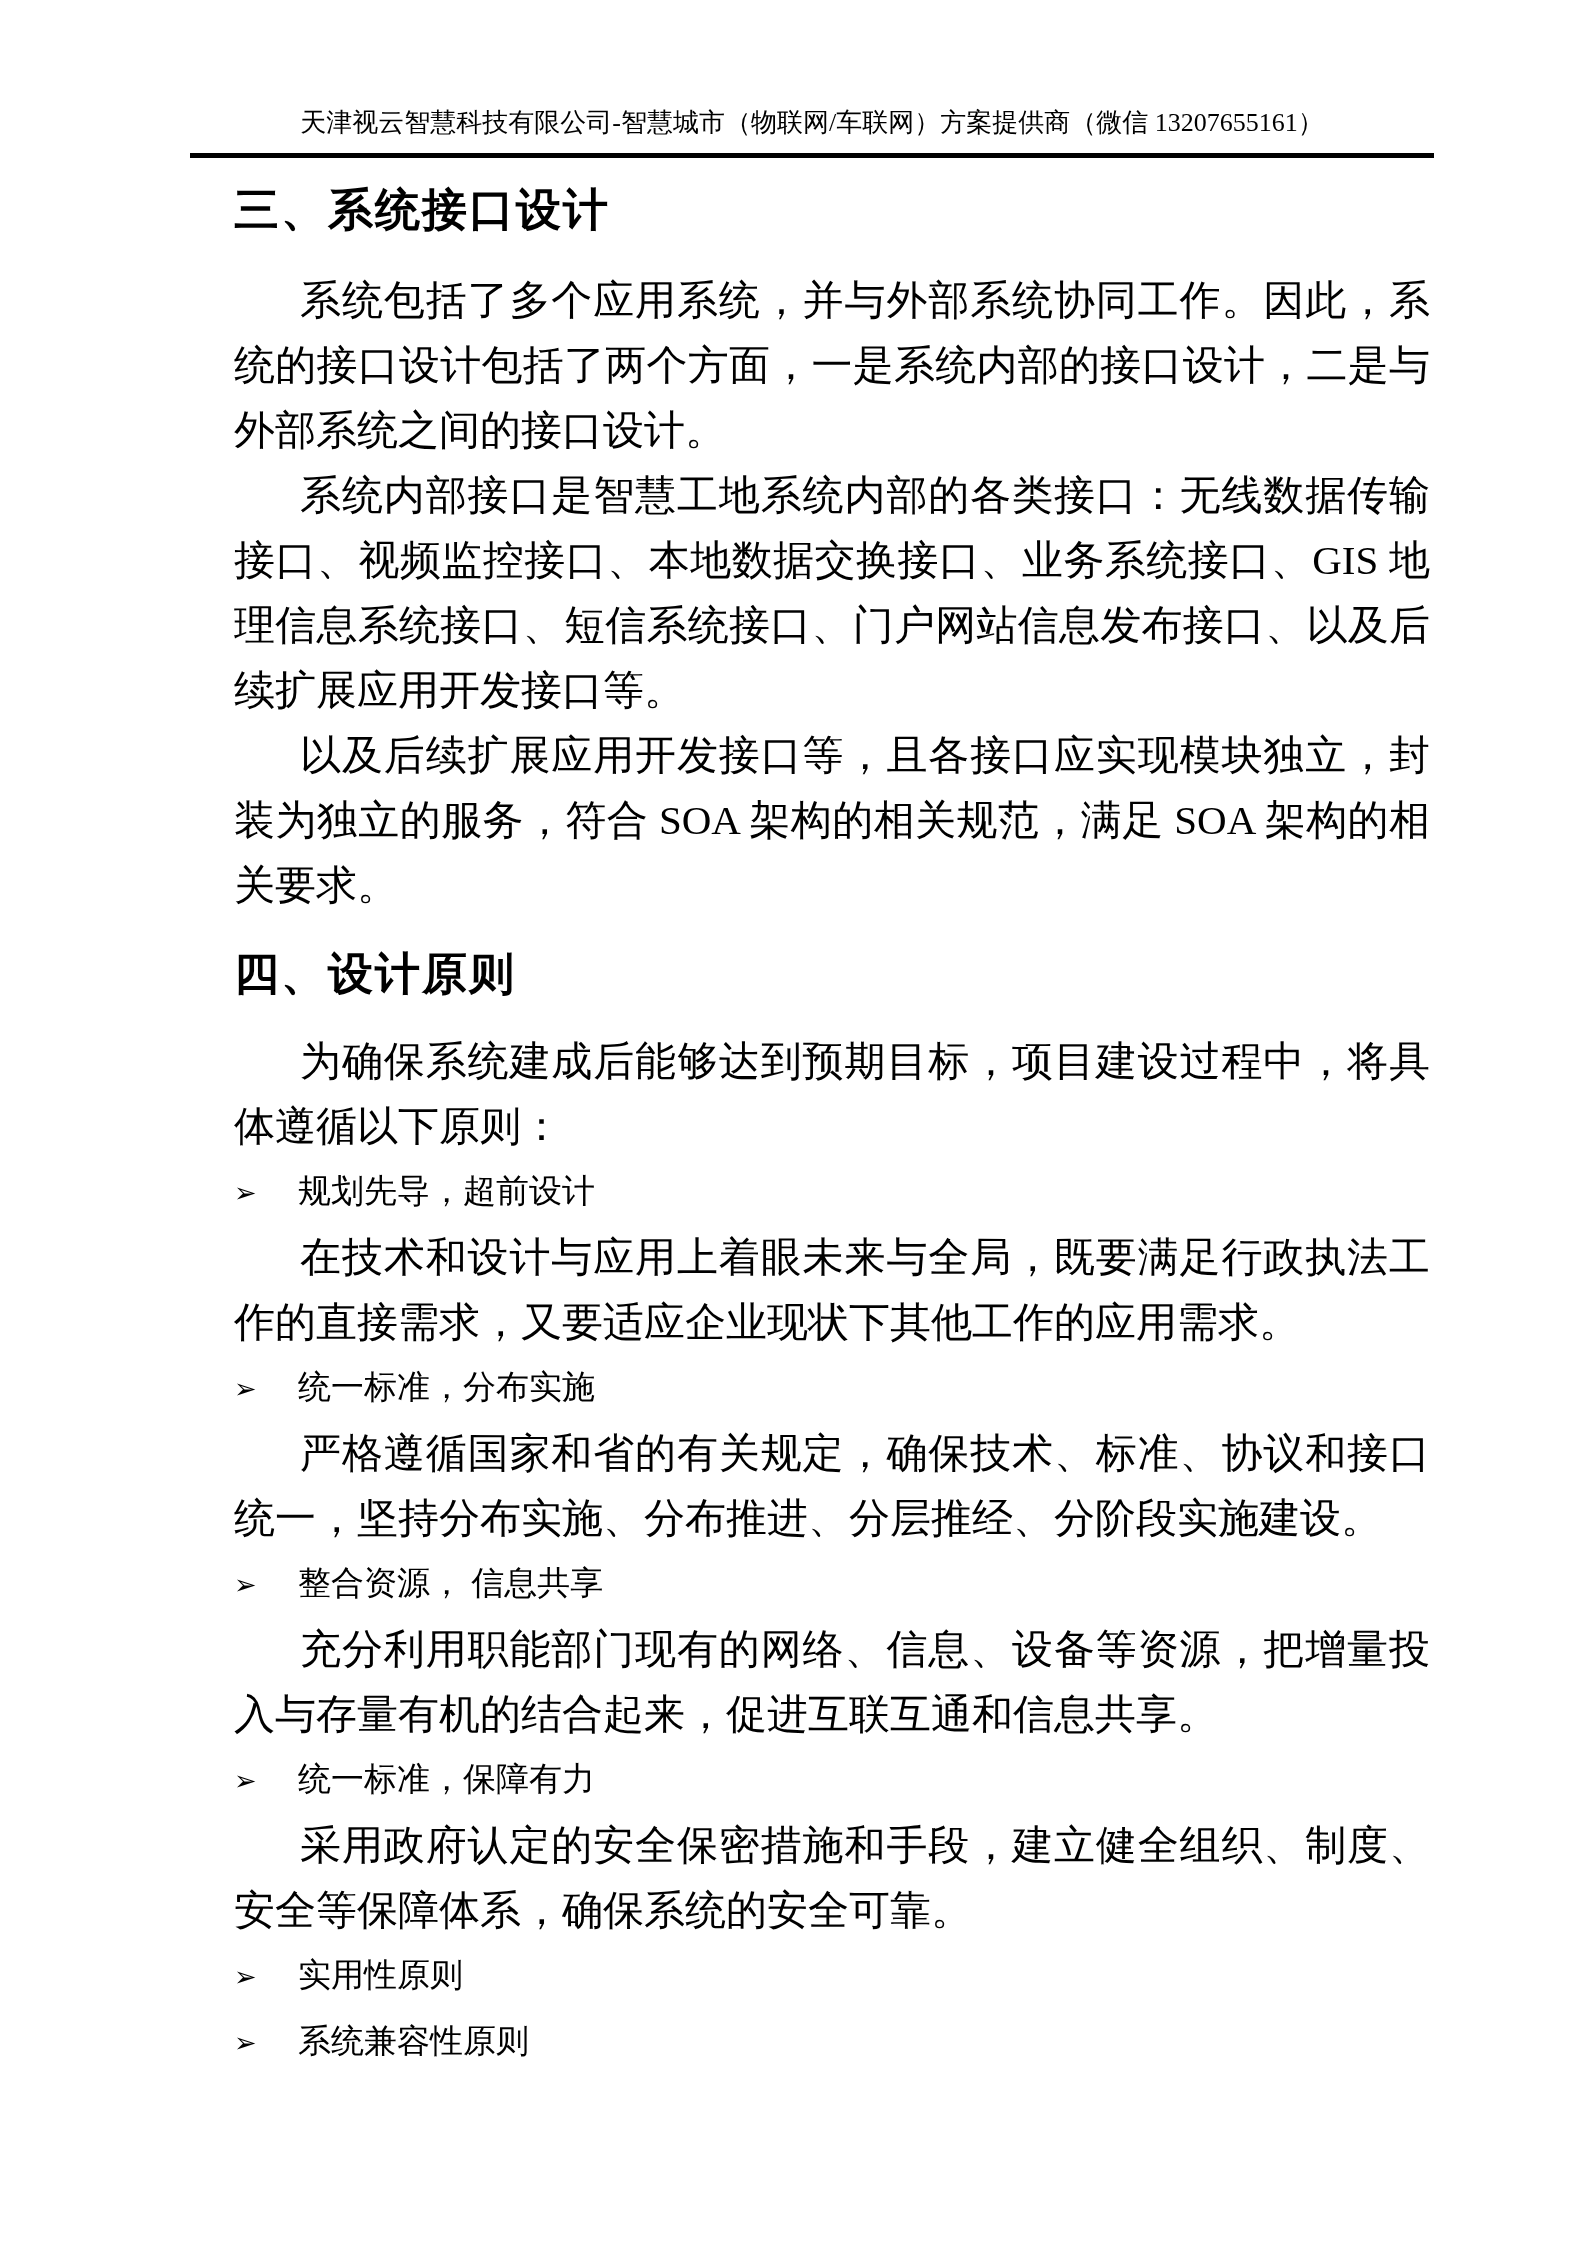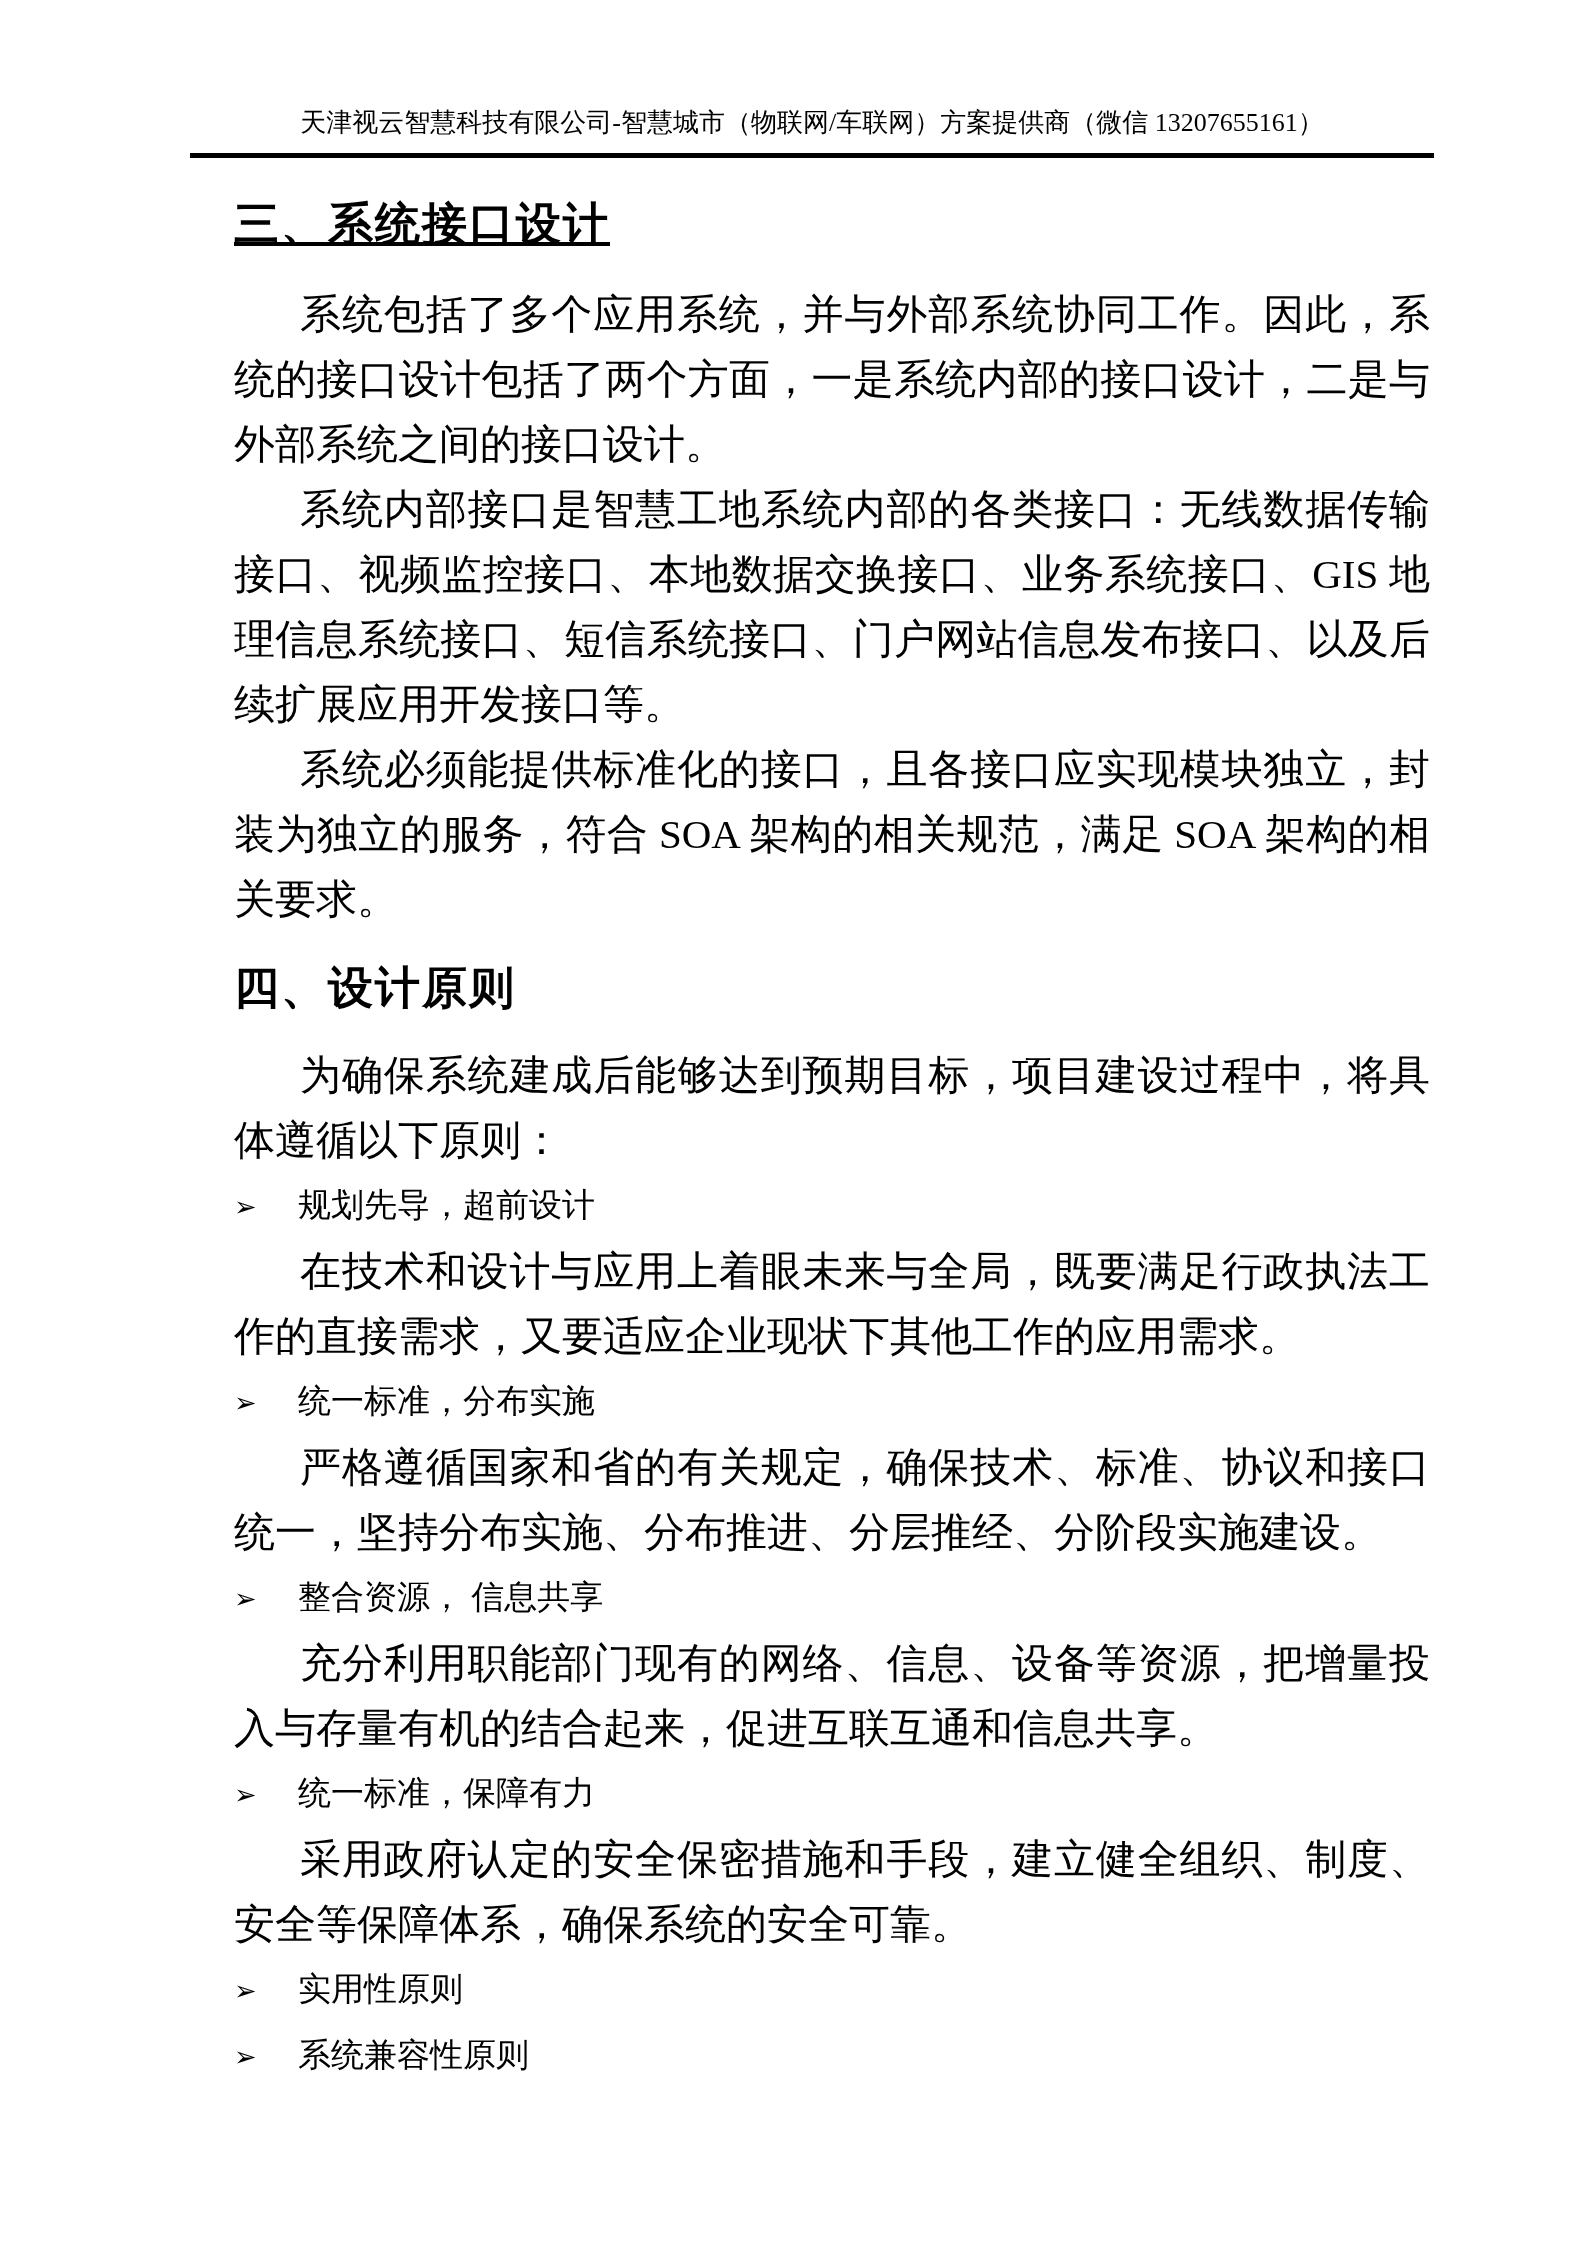--- a/index.html
+++ b/index.html
@@ -45,7 +45,7 @@
     letter-spacing: 2px;
     margin: 0;
   }
-  #heading-3 { margin-top: 38px; margin-bottom: 30px; text-decoration: underline; }
+  #heading-3 { margin-top: 24px; margin-bottom: 30px; }
   #heading-4 { margin-top: 28px; margin-bottom: 27px; }
   p.body {
     font-size: 41px;

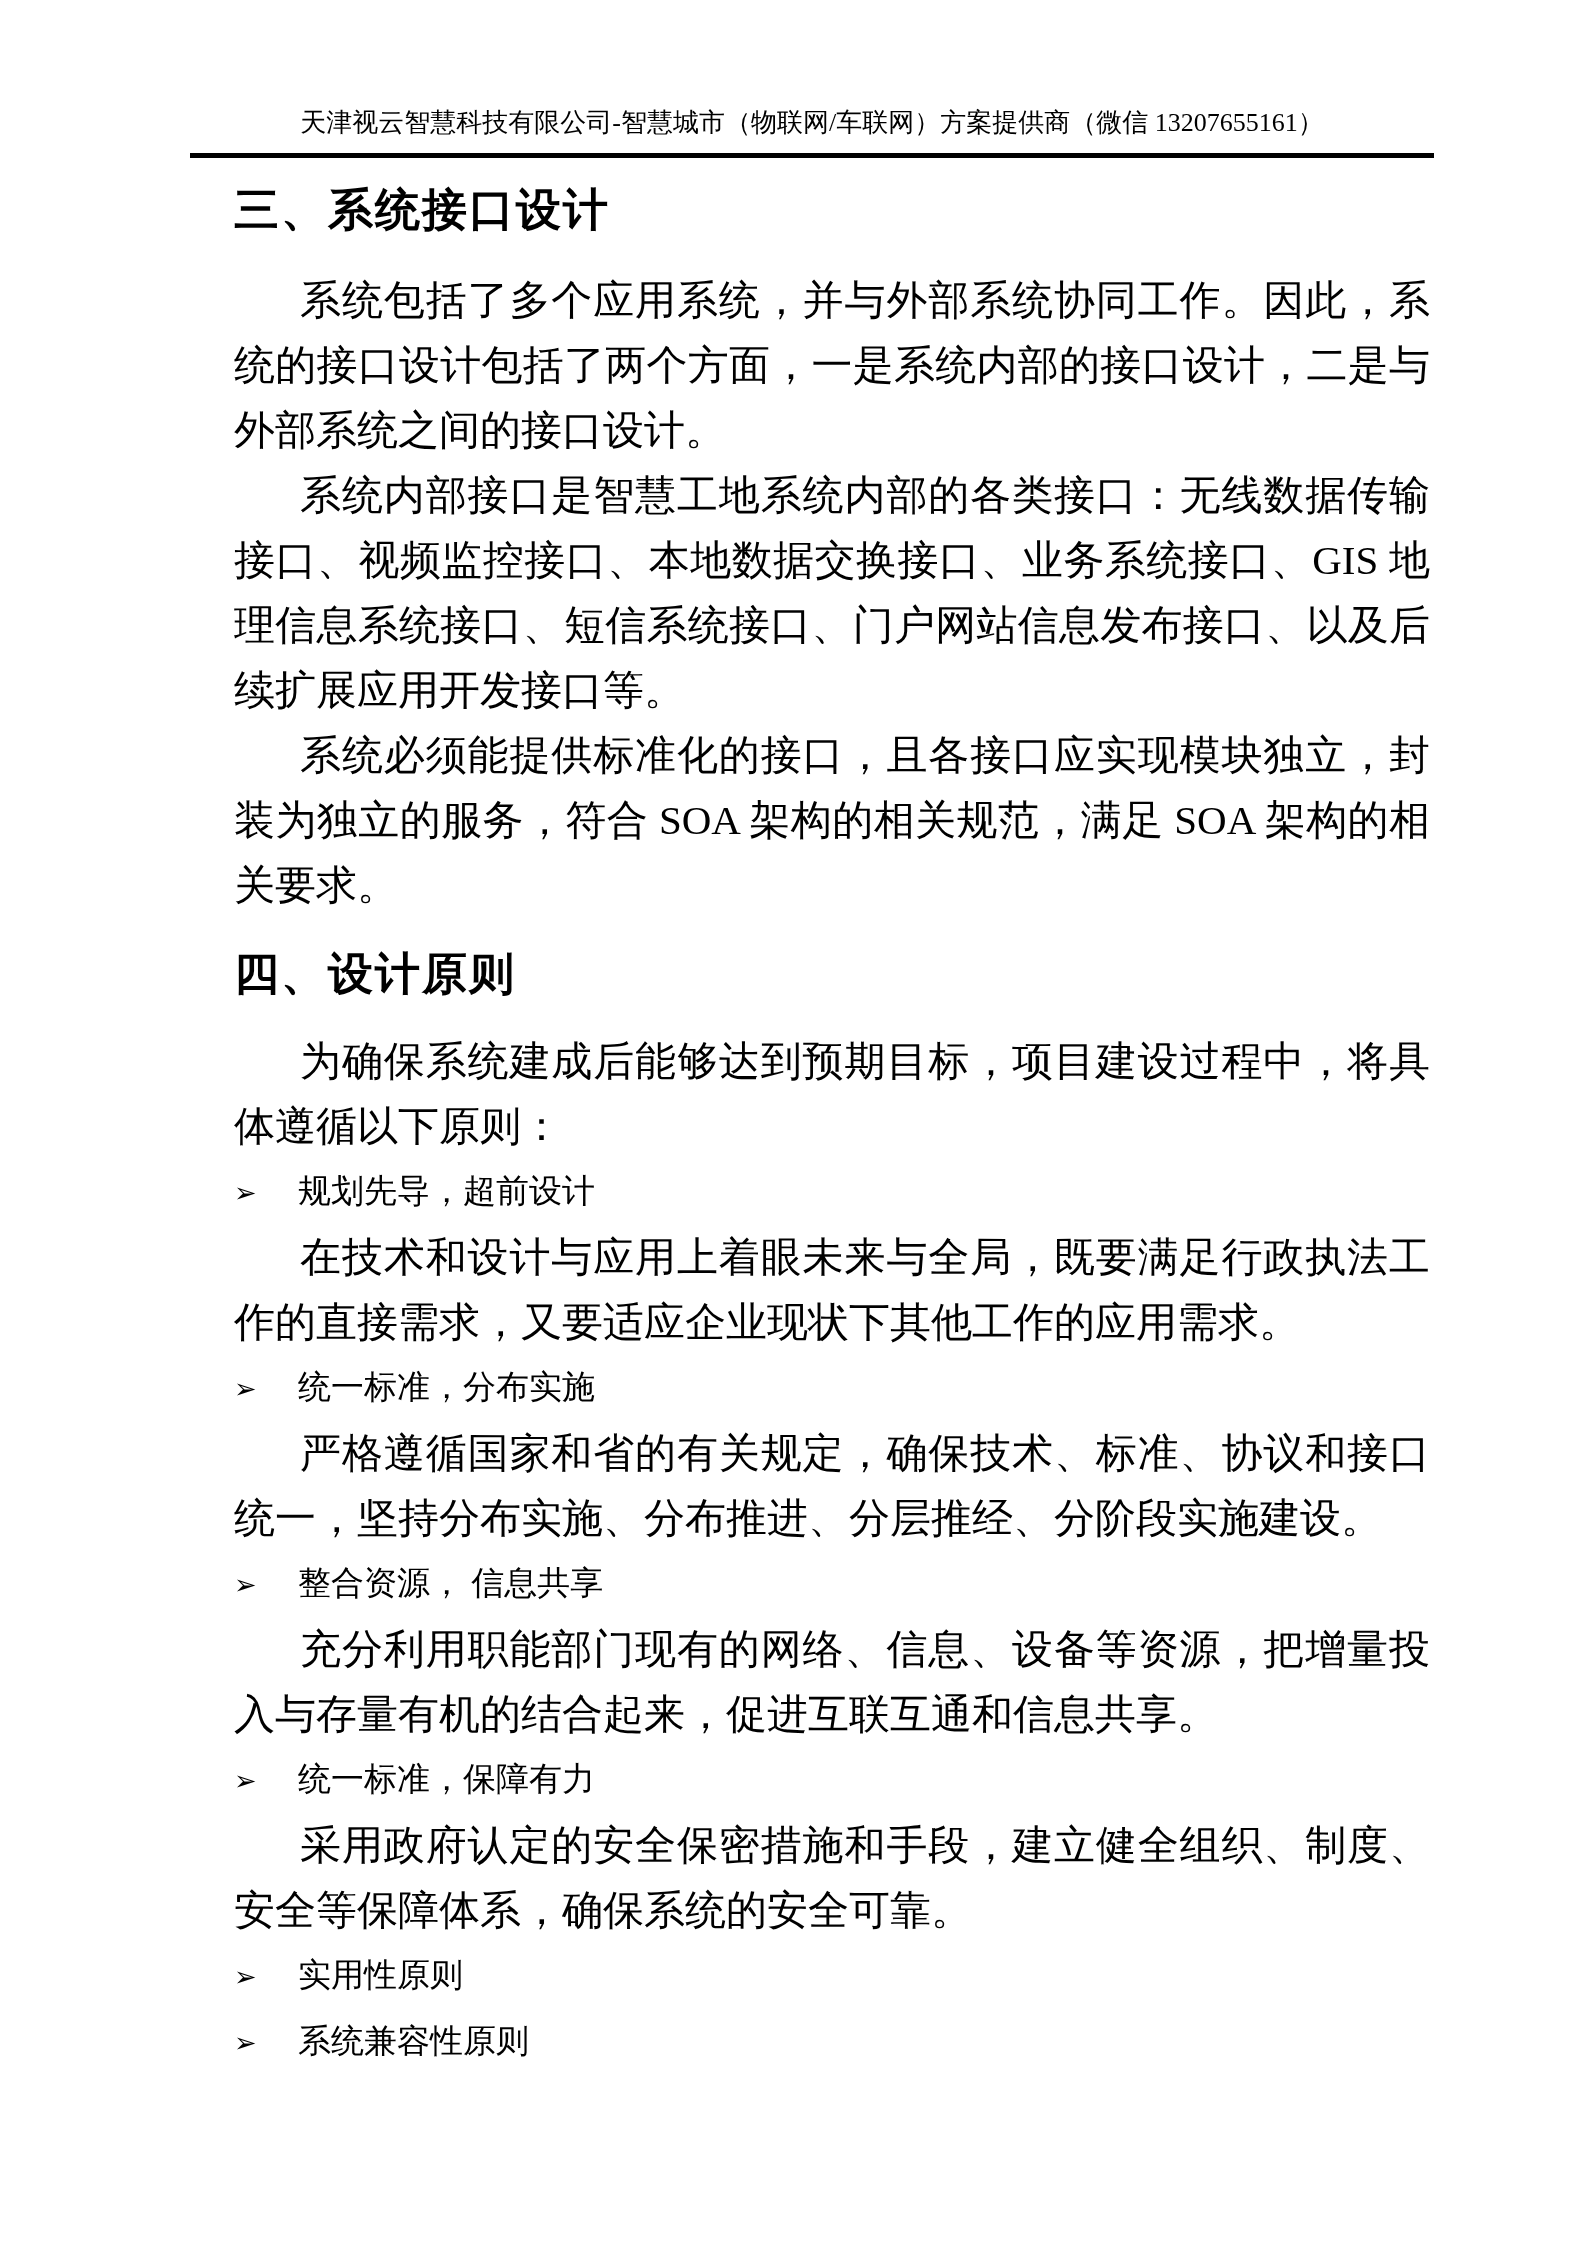--- a/index.html
+++ b/index.html
@@ -82,7 +82,7 @@
 
     <p class="body indent">系统包括了多个应用系统，并与外部系统协同工作。因此，系统的接口设计包括了两个方面，一是系统内部的接口设计，二是与外部系统之间的接口设计。</p>
     <p class="body indent">系统内部接口是智慧工地系统内部的各类接口：无线数据传输接口、视频监控接口、本地数据交换接口、业务系统接口、GIS 地理信息系统接口、短信系统接口、门户网站信息发布接口、以及后续扩展应用开发接口等。</p>
-    <p class="body indent">系统必须能提供标准化的接口，且各接口应实现模块独立，封装为独立的服务，符合 SOA 架构的相关规范，满足 SOA 架构的相关要求。</p>
+    <p class="body indent">以及后续扩展应用开发接口等，且各接口应实现模块独立，封装为独立的服务，符合 SOA 架构的相关规范，满足 SOA 架构的相关要求。</p>
 
     <h1 class="sec-heading" id="heading-4">四、设计原则</h1>
 

